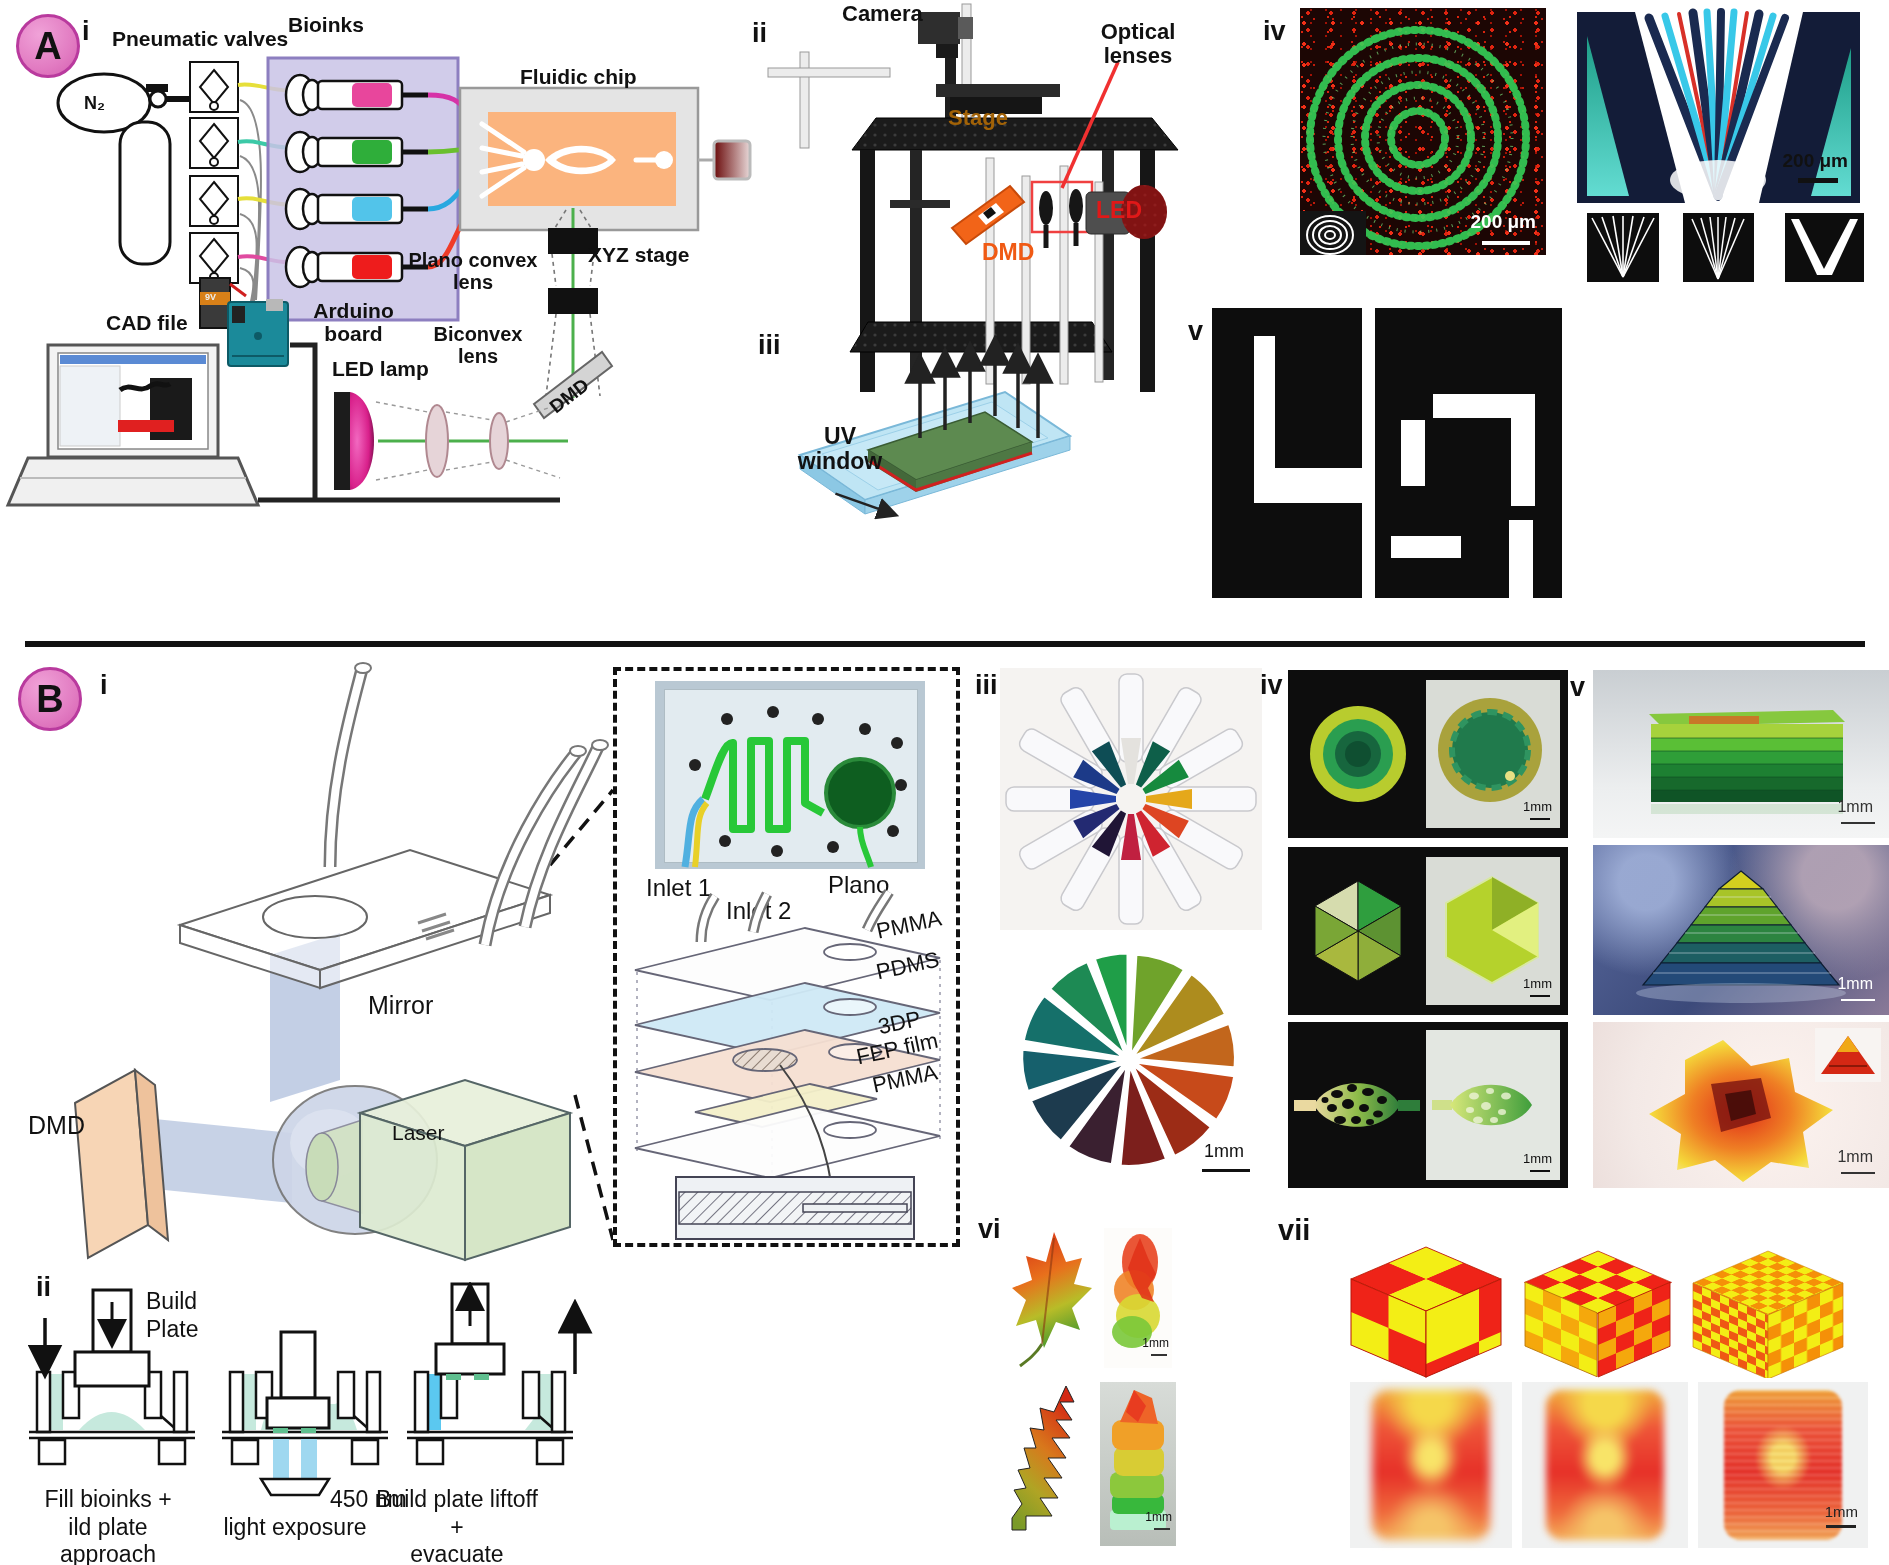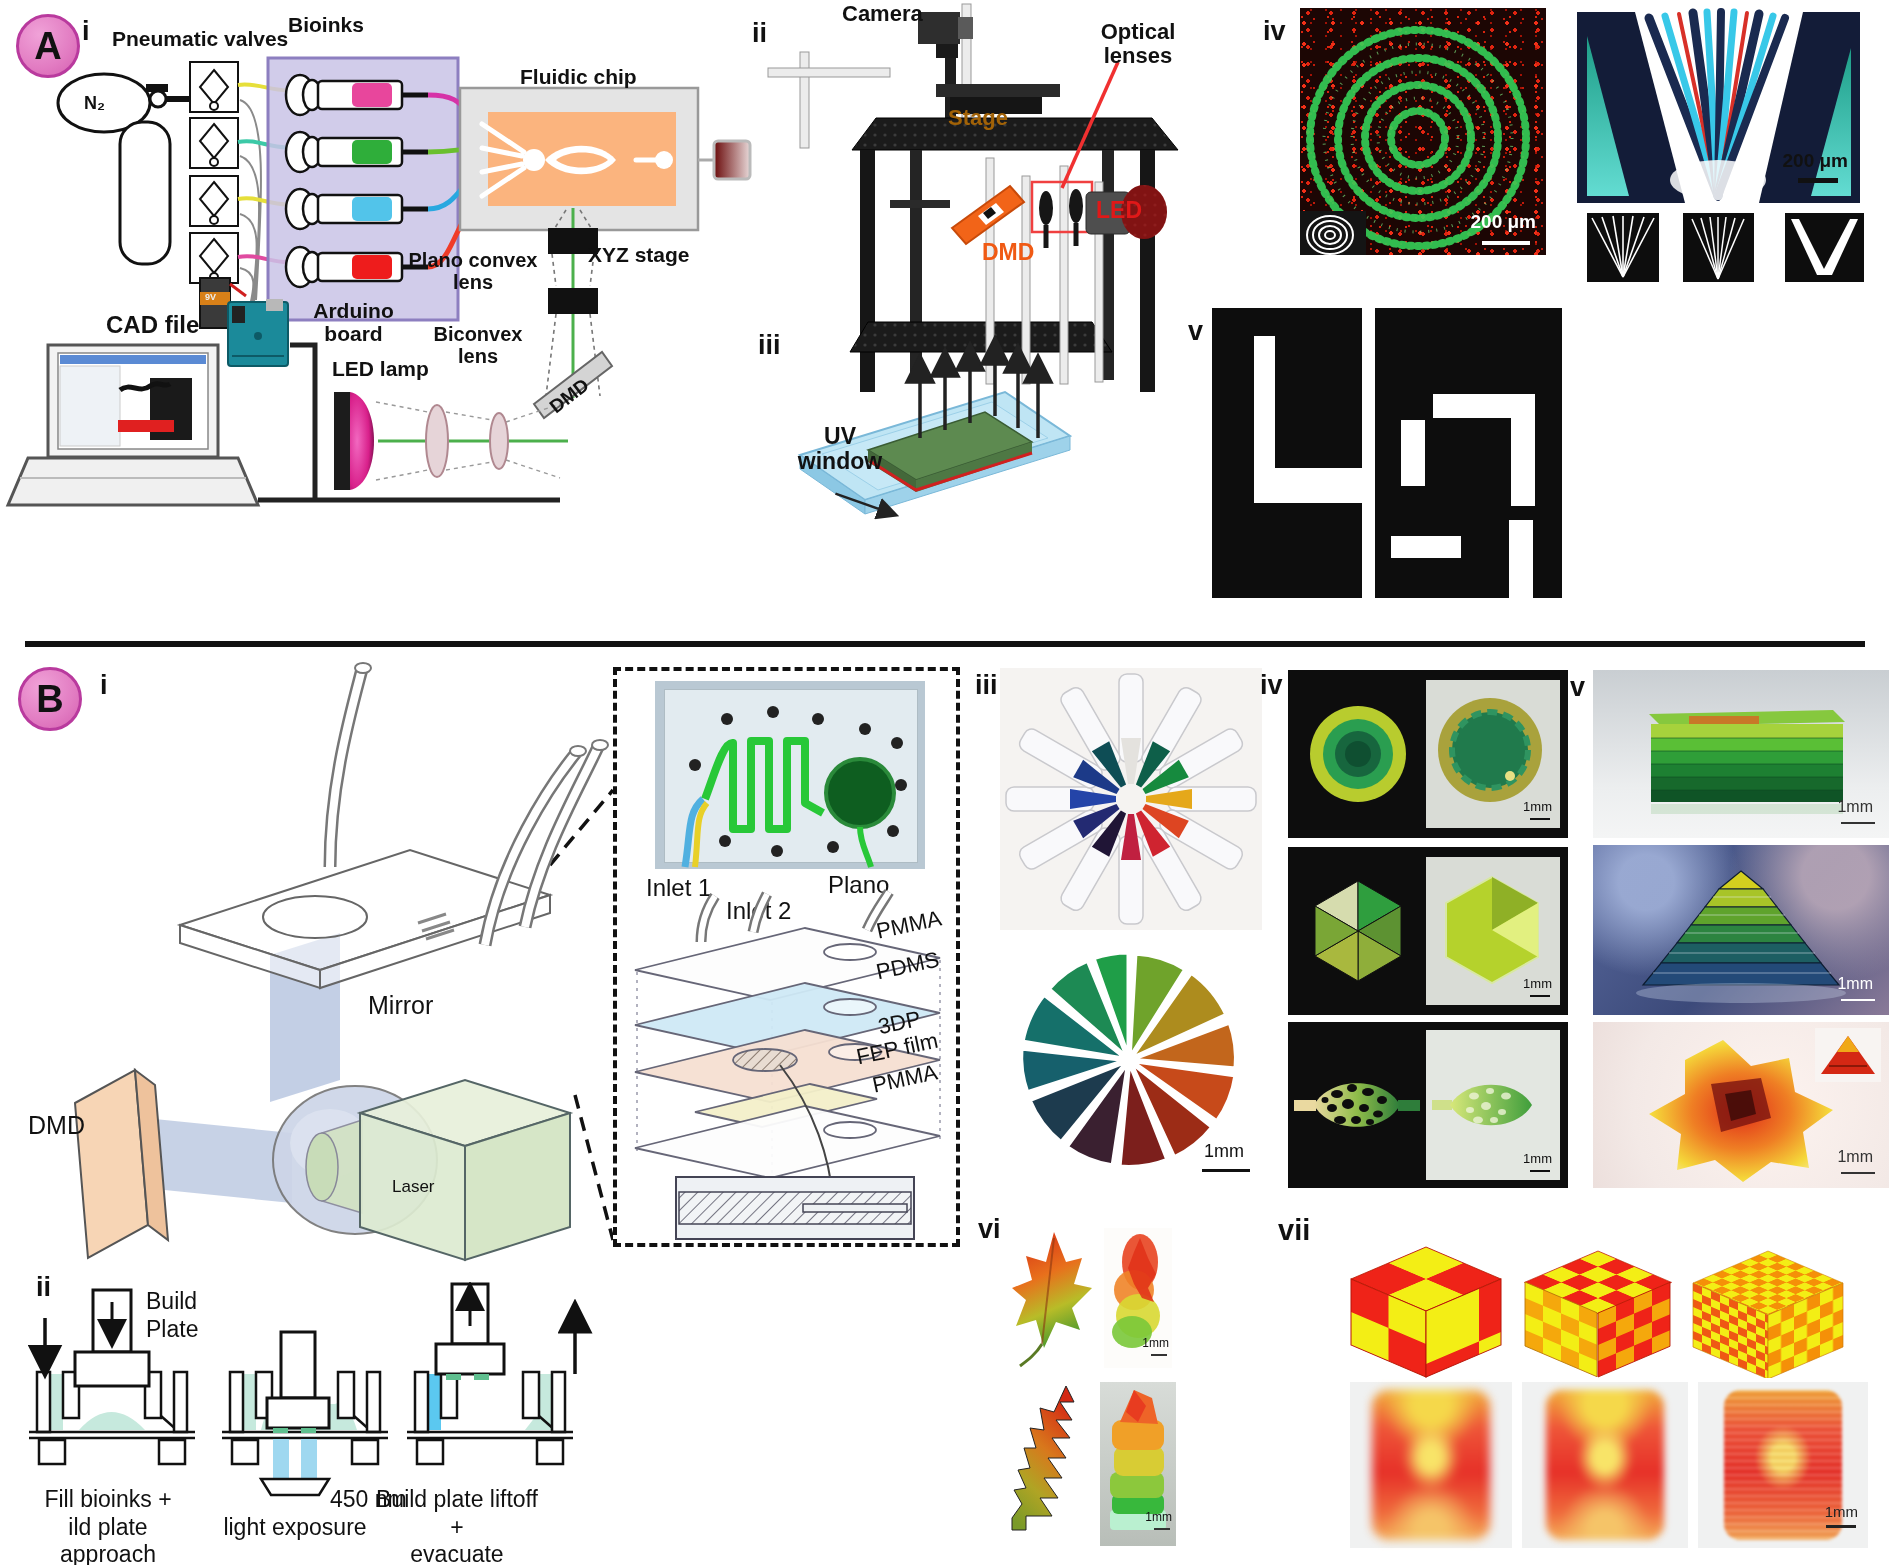--- a/index.html
+++ b/index.html
@@ -187,7 +187,7 @@
 lens</div>
   <div class="lbl" style="left:418px;top:324px;width:120px;text-align:center;font-size:20px;">Biconvex
 lens</div>
-  <div class="lbl" style="left:106px;top:312px;font-size:24px;">CAD file</div>
+  <div class="lbl" style="left:106px;top:312px;font-size:21px;">CAD file</div>
   <div class="lbl" style="left:296px;top:300px;width:115px;text-align:center;font-size:21px;">Arduino
 board</div>
   <div class="lbl" style="left:332px;top:358px;font-size:21px;">LED lamp</div>

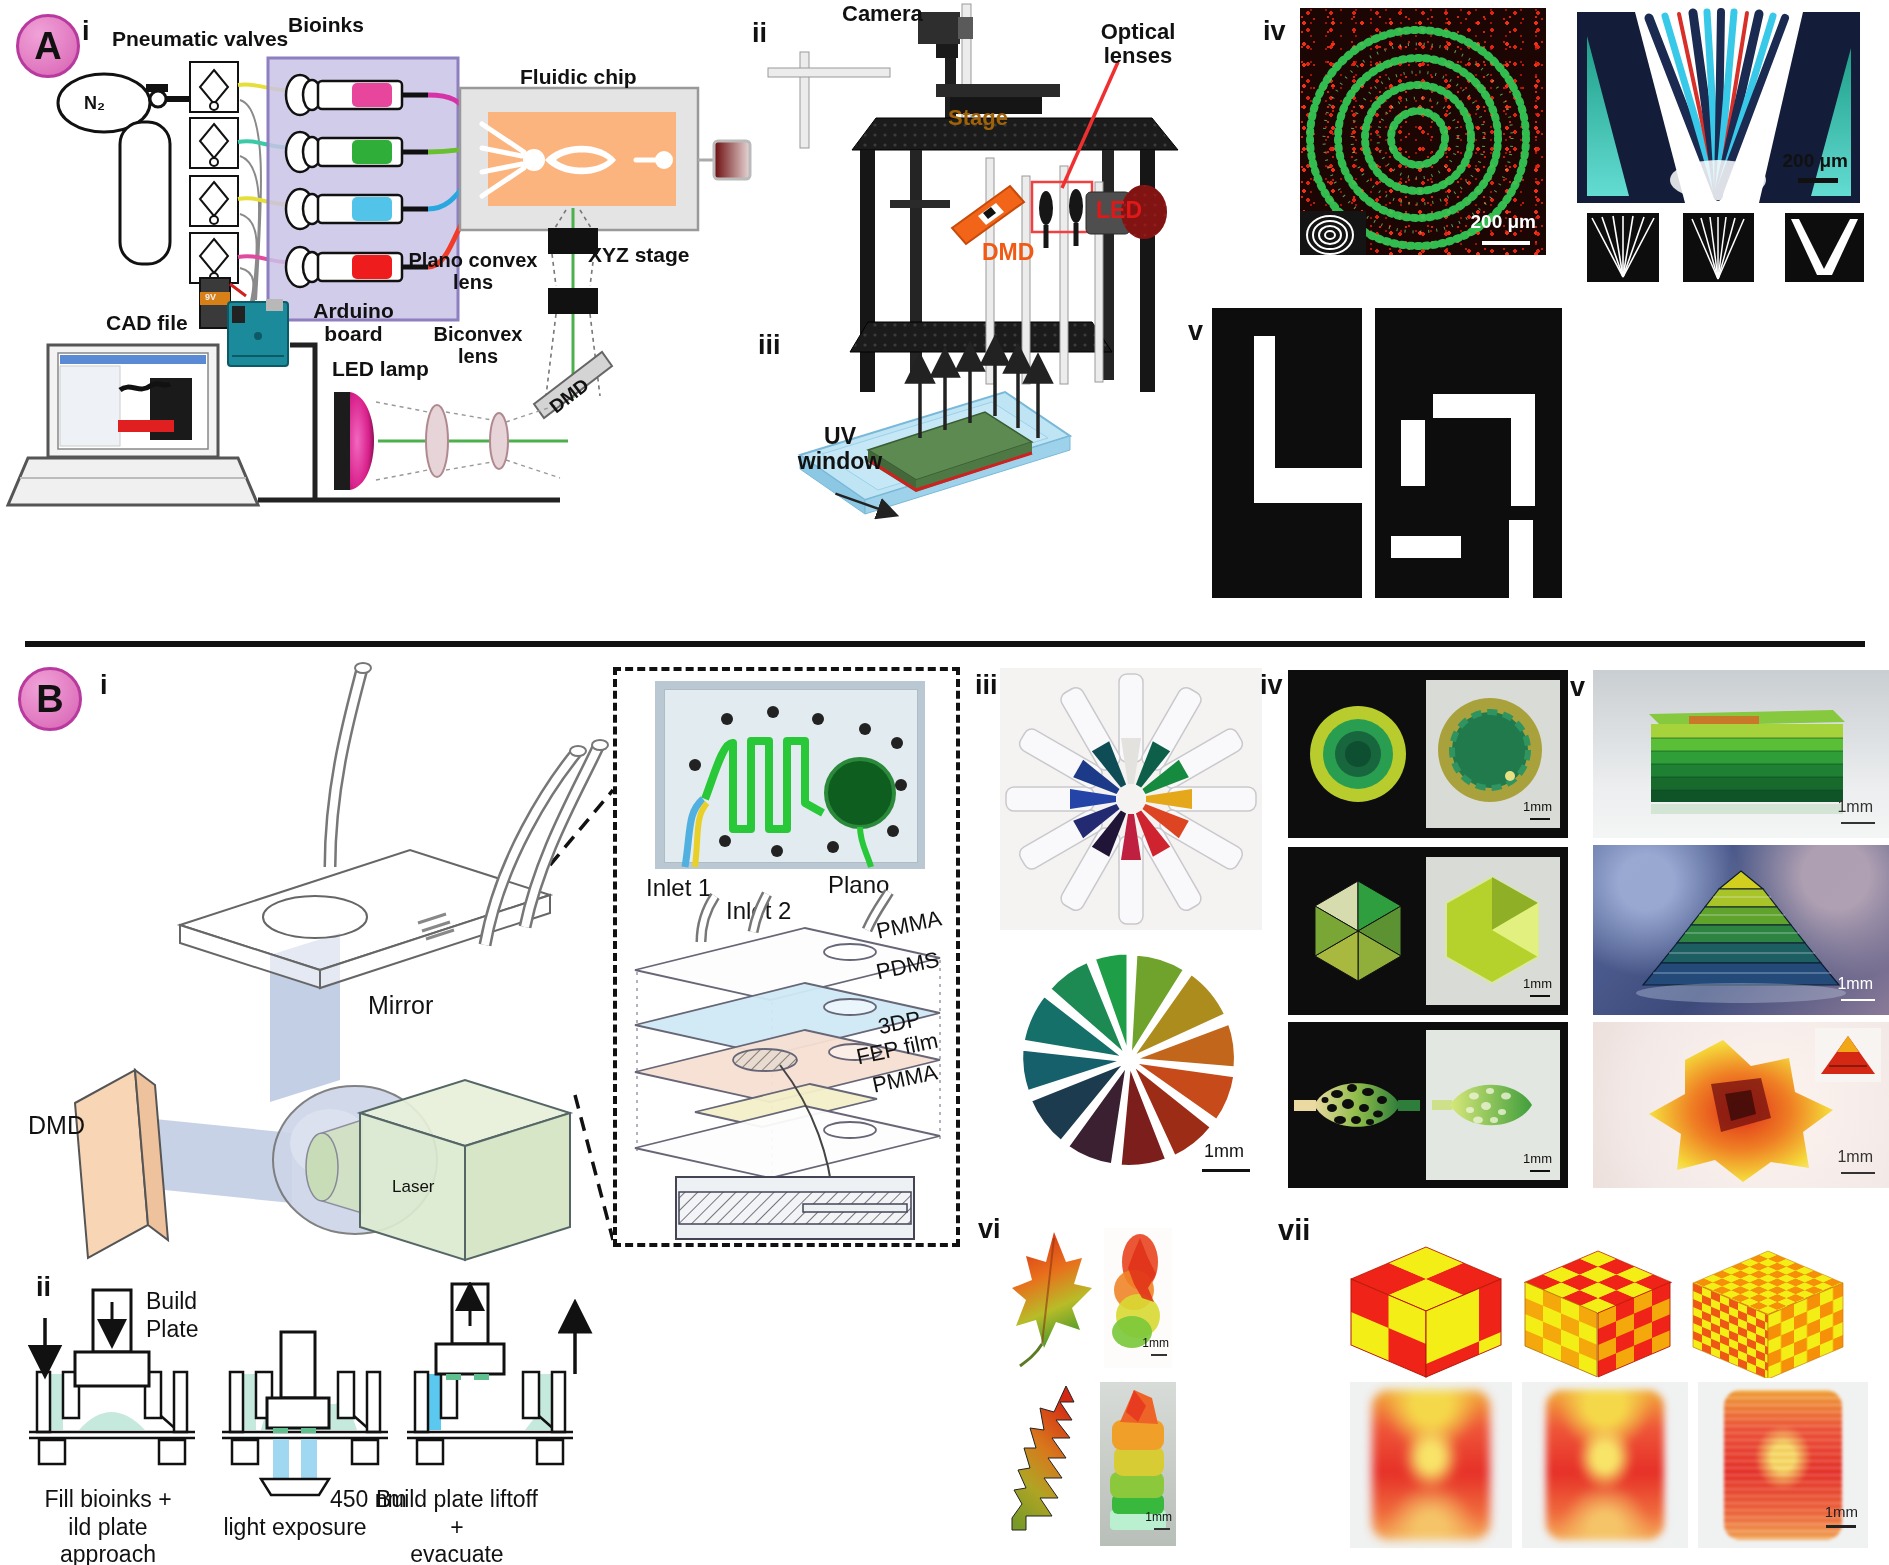--- a/index.html
+++ b/index.html
@@ -435,7 +435,7 @@
   </svg>
   <div class="lbl-reg" style="left:368px;top:990px;font-size:25px;">Mirror</div>
   <div class="lbl-reg" style="left:28px;top:1110px;font-size:25px;">DMD</div>
-  <div class="lbl-reg" style="left:392px;top:1177px;font-size:17px;">Laser</div>
+  <div class="lbl-reg" style="left:392px;top:1120px;font-size:21px;">Laser</div>
 
   <div class="abs" style="left:613px;top:667px;width:347px;height:580px;border:4px dashed #111;background:#fff;box-sizing:border-box;"></div>
   <div class="abs" style="left:655px;top:681px;width:270px;height:188px;background:#b9c8d3;">

